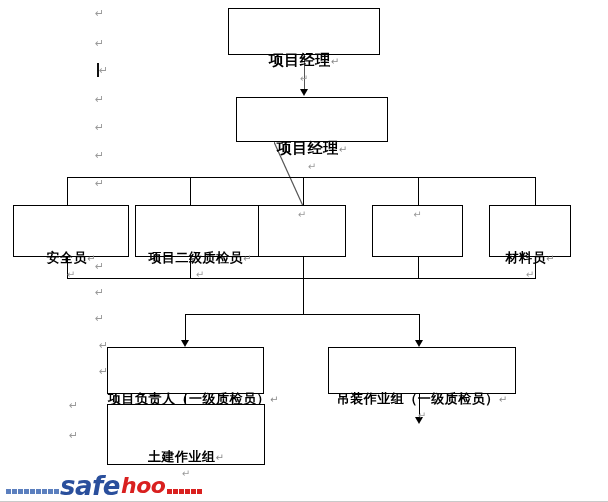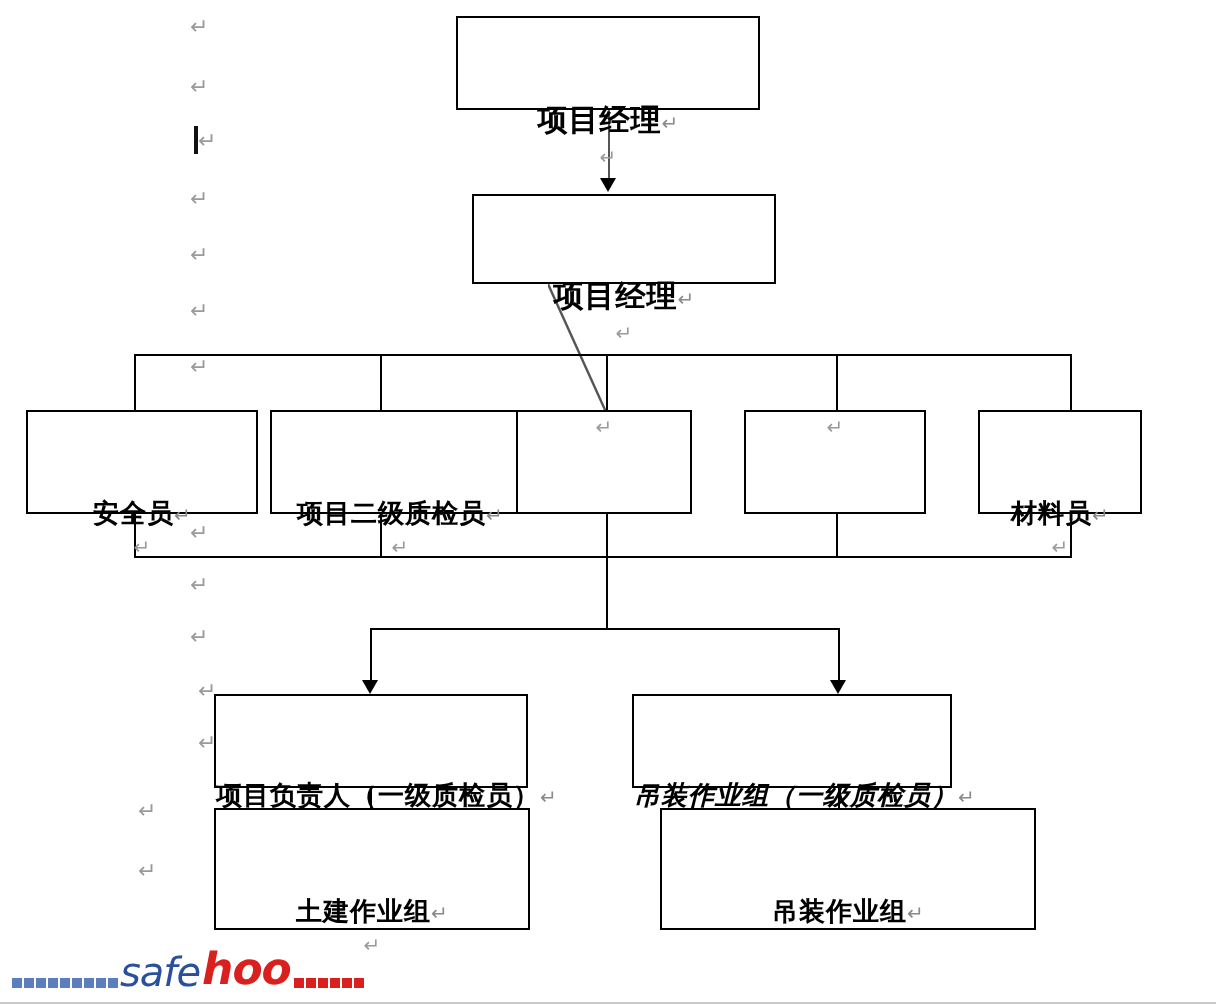--- a/index.html
+++ b/index.html
@@ -74,7 +74,7 @@
   .team-node        { top: 347px; height: 47px; }
   .team-node .label { font-size: 13px; line-height: 15px; padding-top: 7px; }
   #node-civil-qc    { left: 107px; width: 157px; }
-  #node-hoist-qc    { left: 316px; width: 160px; font-style: italic; }
+  #node-hoist-qc    { left: 328px; width: 188px; }
 
   .crew-node        { top: 404px; height: 61px; }
   .crew-node .label { font-size: 13px; line-height: 15px; padding-top: 8px; }

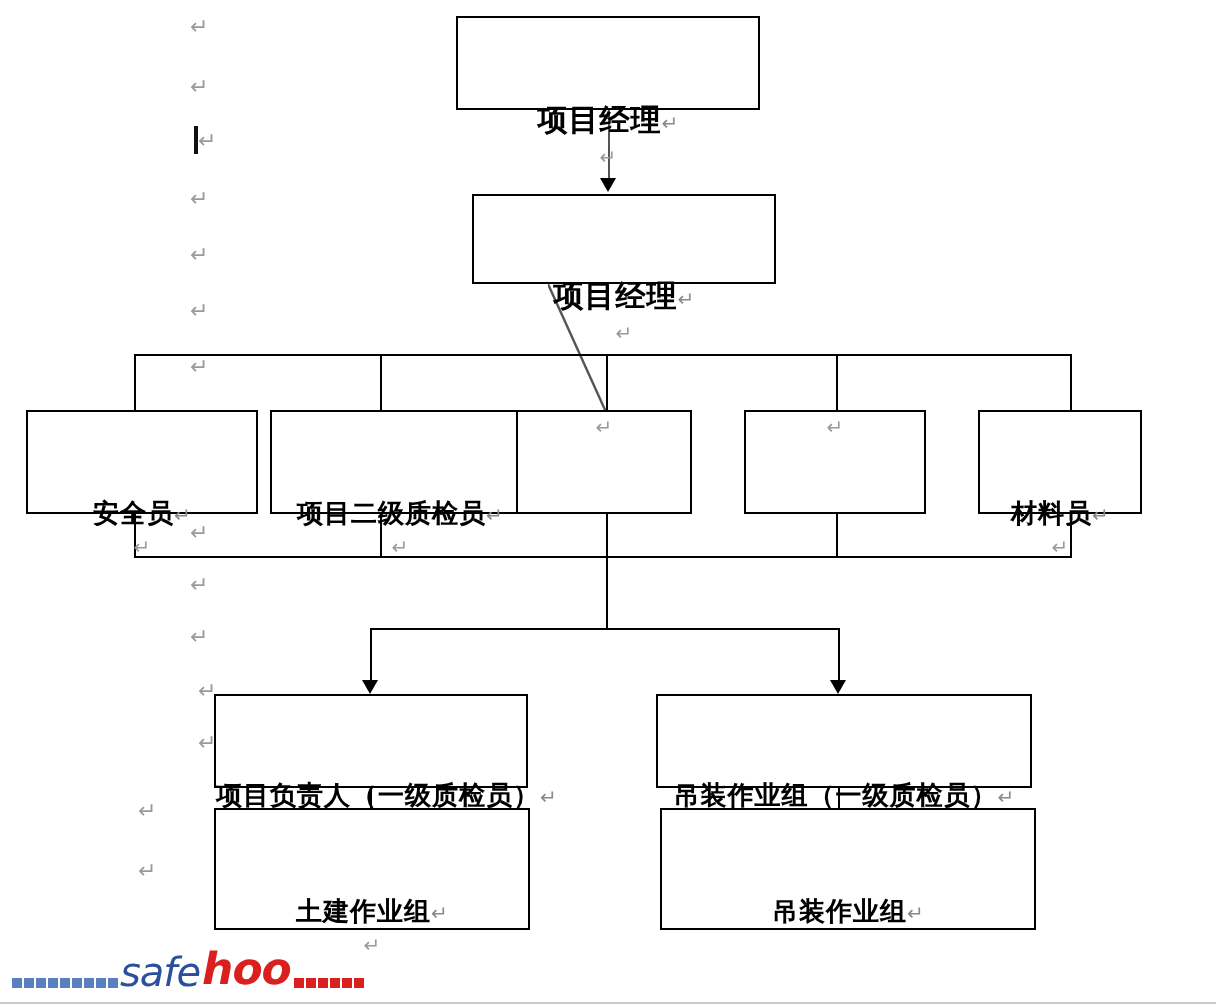--- a/index.html
+++ b/index.html
@@ -286,9 +286,6 @@
     <span class="pilcrow-second">↵</span>
   </div>
 
-  <div class="node crew-node" id="node-hoist-crew">
-    <span class="label"><span>吊装作业组</span><span class="pilcrow-inline">↵</span></span>
-  </div>
 
   <div id="watermark">
     <span class="wm-www">

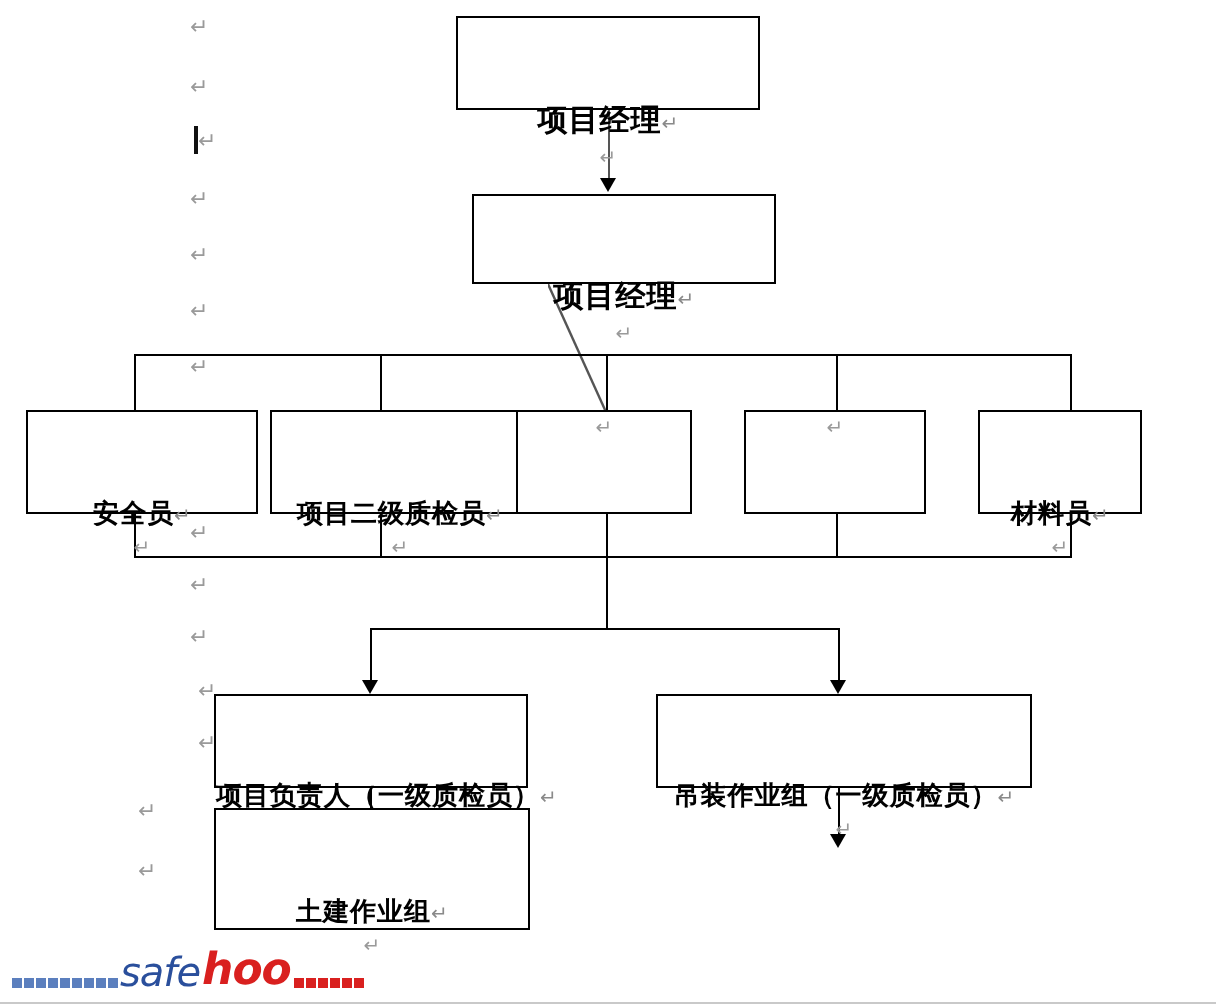--- a/index.html
+++ b/index.html
@@ -156,8 +156,8 @@
   #watermark .wm-www .blk { background: #5b7fbe; }
   #watermark .wm-com .blk { background: #d9201f; }
   #watermark .wm-safe {
-    font-size: 20px;
-    font-weight: normal;
+    font-size: 26px;
+    font-weight: bold;
     font-style: italic;
     color: #2a4f9c;
     line-height: 22px;

